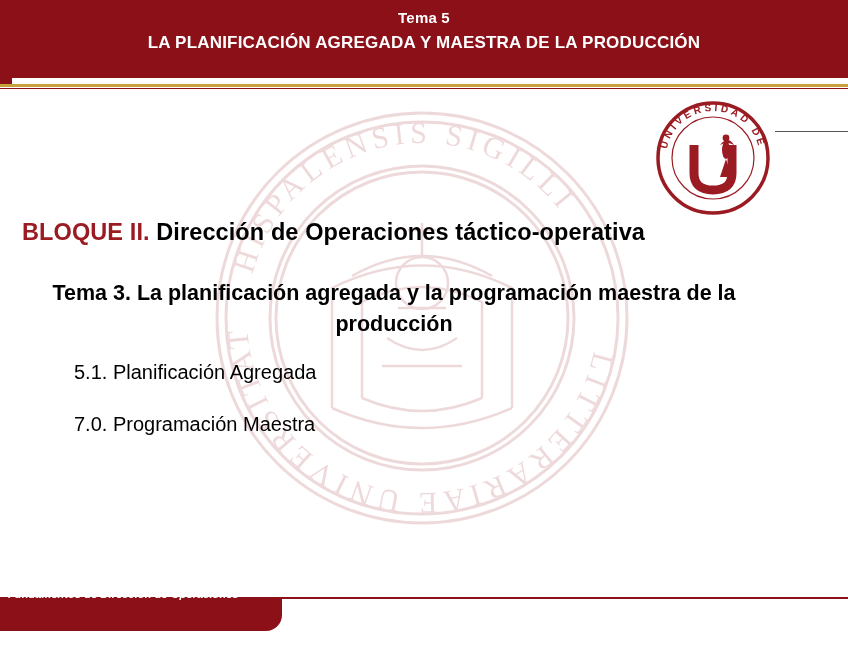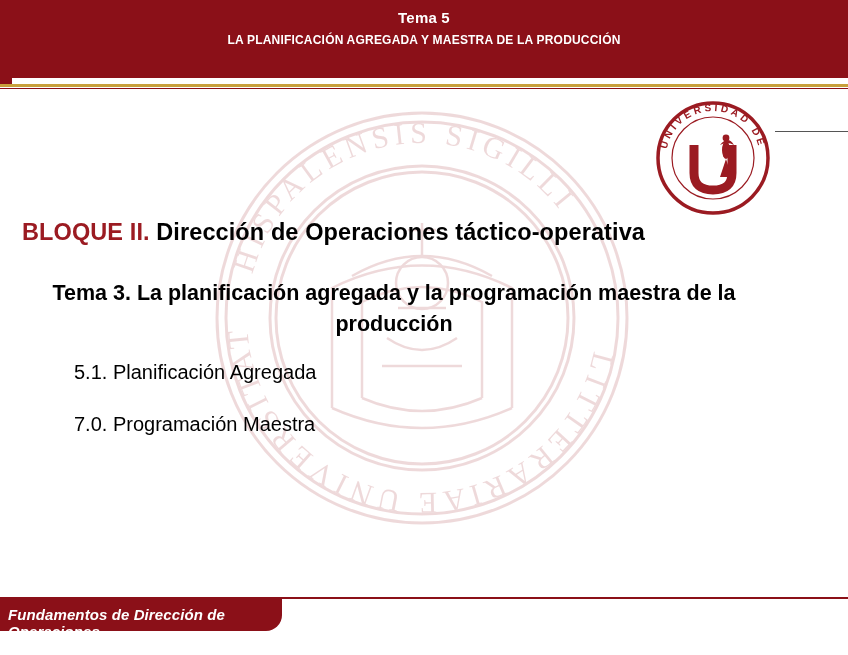--- a/index.html
+++ b/index.html
@@ -50,7 +50,7 @@
     width: 848px;
     text-align: center;
     color: #ffffff;
-    font-size: 12px;
+    font-size: 17px;
     font-weight: bold;
     letter-spacing: 0.2px;
   }

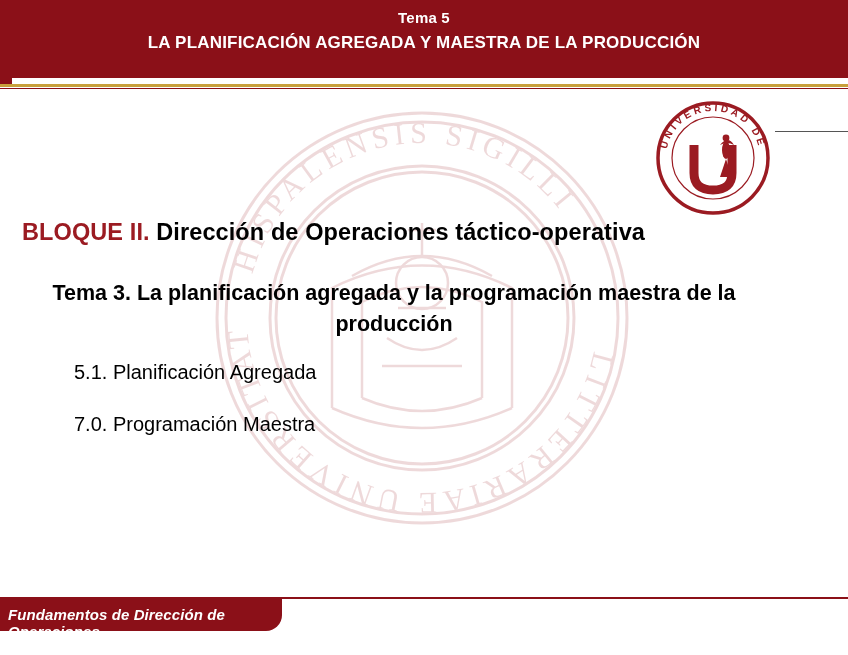--- a/index.html
+++ b/index.html
@@ -163,10 +163,10 @@
   .footer-text {
     position: absolute;
     left: 8px;
-    top: 606px;
+    top: 588px;
     width: 268px;
     color: #ffffff;
-    font-size: 15px;
+    font-size: 11px;
     font-weight: bold;
     font-style: italic;
     letter-spacing: 0.1px;

